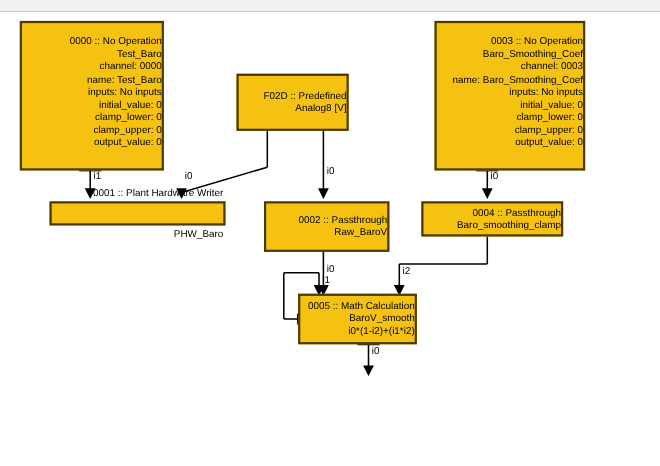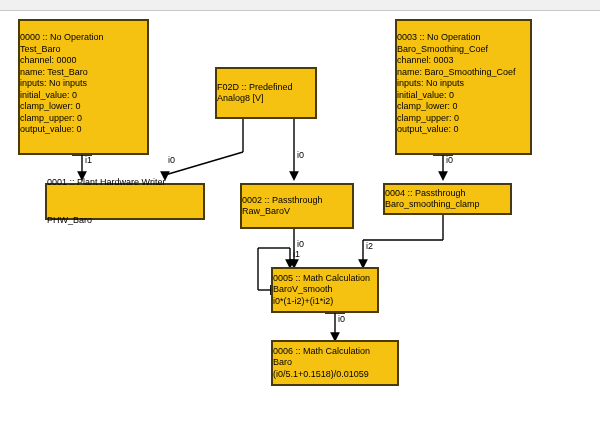--- a/index.html
+++ b/index.html
@@ -45,7 +45,7 @@
     box-sizing: border-box;
     display: flex;
     flex-direction: column;
-    align-items: flex-start;
+    align-items: flex-end;
     justify-content: center;
     color: #000000;
     font-size: 9px;

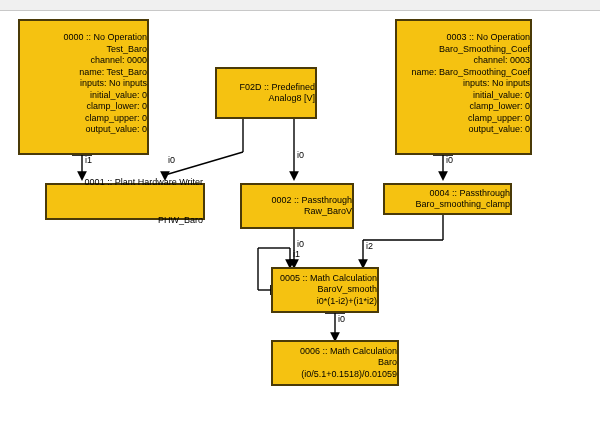--- a/index.html
+++ b/index.html
@@ -157,7 +157,7 @@
     <span class="ln">output_value: 0</span>
   </div>
 
-  <div class="node" style="left:45px; top:183px; width:160px; height:37px;gap:26px;">
+  <div class="node" style="left:45px; top:183px; width:160px; height:22px;gap:26px;">
     <span class="ln">0001 :: Plant Hardware Writer</span>
     <span class="ln">PHW_Baro</span>
   </div>

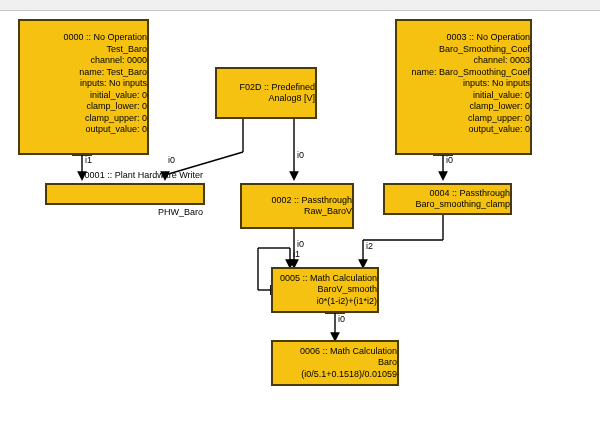--- a/index.html
+++ b/index.html
@@ -178,11 +178,6 @@
     <span class="ln">i0*(1-i2)+(i1*i2)</span>
   </div>
 
-  <div class="node" style="left:271px; top:340px; width:128px; height:46px;">
-    <span class="ln">0006 :: Math Calculation</span>
-    <span class="ln">Baro</span>
-    <span class="ln">(i0/5.1+0.1518)/0.01059</span>
-  </div>
 
   <span class="wirelabel" style="left:85px; top:155px;">i1</span>
   <span class="wirelabel" style="left:168px; top:155px;">i0</span>

